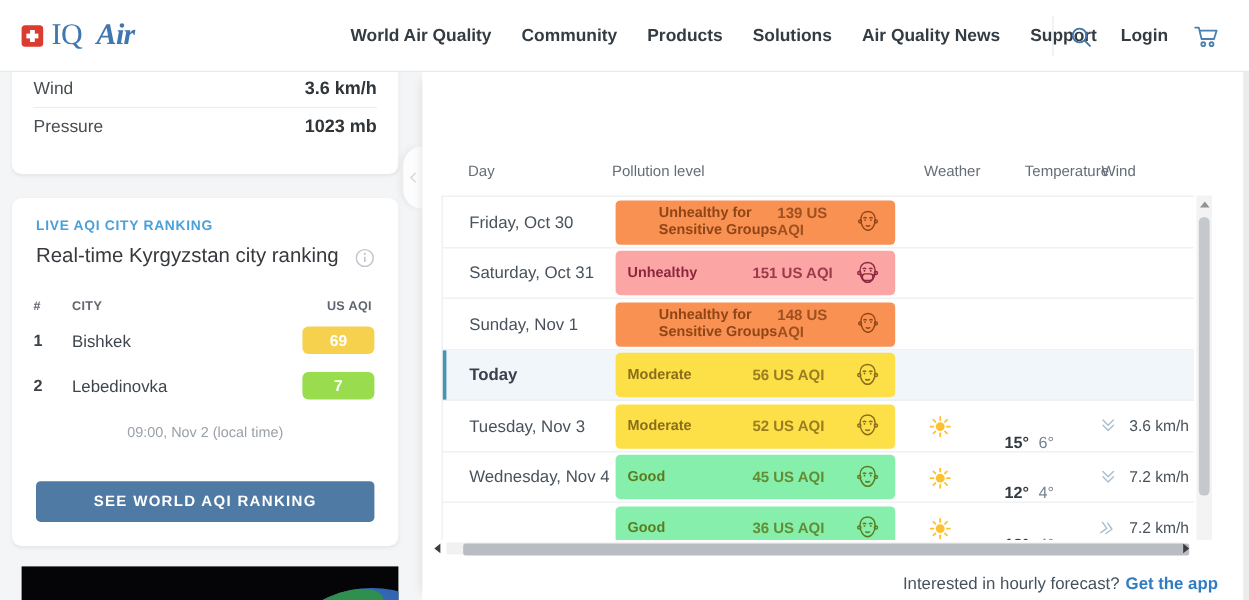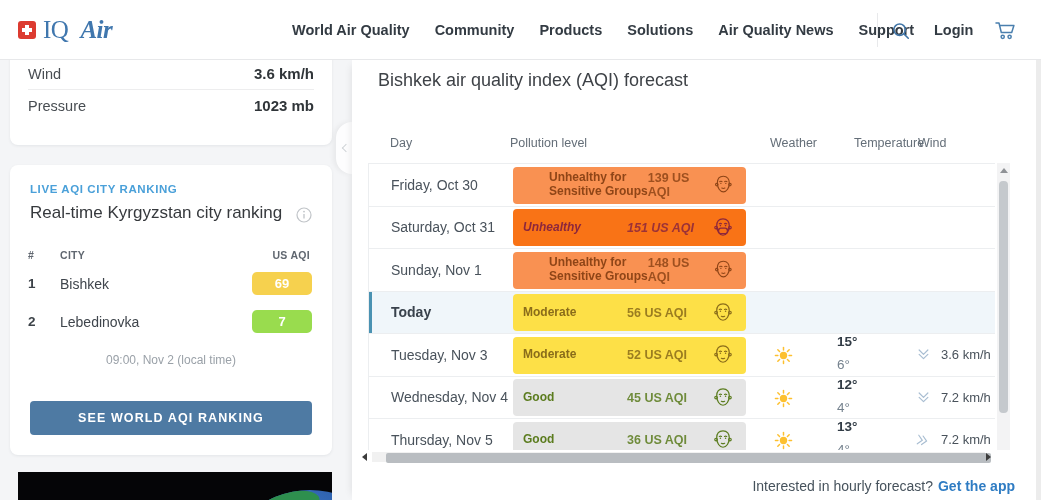--- a/index.html
+++ b/index.html
@@ -220,7 +220,6 @@
   </div>
 
   <div class="main-panel">
-    <div class="page-title">Bishkek air quality index (AQI) forecast</div>
 
     <div class="tbl-head th-day">Day</div>
     <div class="tbl-head th-pollution">Pollution level</div>

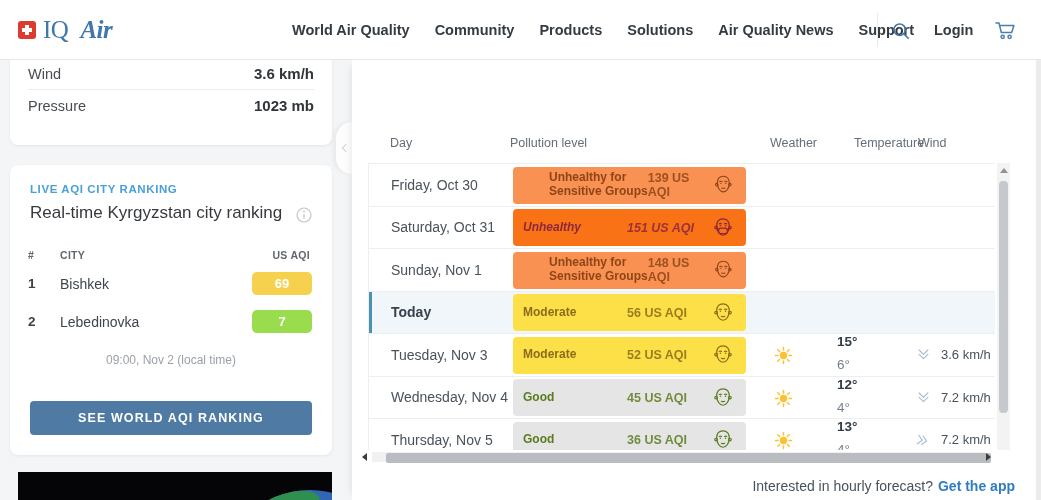--- a/index.html
+++ b/index.html
@@ -89,7 +89,7 @@
   .paqi { font-size:12.5px; font-weight:600; opacity:.85; }
   .pface { margin-left:auto; width:26px; height:26px; }
   .usg { background:#f99152; color:#8f4517;padding-left:36px; }
-  .unhealthy { background:#f97316; color:#8c273d;font-style:italic; }
+  .unhealthy { background:#fca5a5; color:#8c273d; }
   .moderate { background:#fde047; color:#8a6c1a; }
   .good { background:#e5e5e5; color:#5b7c1e; }
 

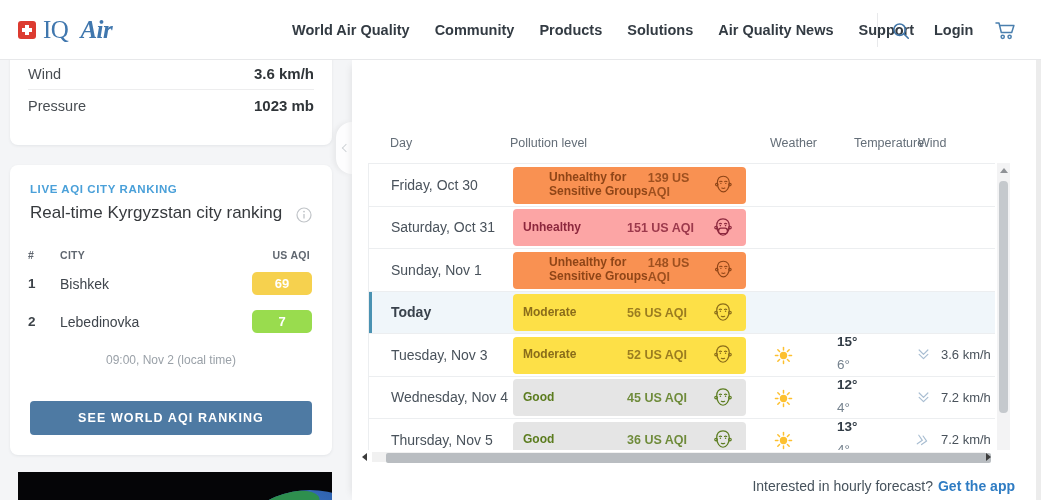--- a/index.html
+++ b/index.html
@@ -94,7 +94,7 @@
   .good { background:#e5e5e5; color:#5b7c1e; }
 
   .wsun { position:absolute; left:404px; top:11px; width:21px; height:21px; }
-  .ftemp { position:absolute; left:468px; top:0; height:100%; display:flex; align-items:flex-start; gap:8px; font-size:13.5px;flex-direction:column; }
+  .ftemp { position:absolute; left:468px; top:0; height:100%; display:flex; align-items:flex-end; gap:8px; font-size:13.5px; }
   .temp-hi { font-weight:700; color:#323c46; }
   .temp-lo { color:#75828e; }
   .fwindicon { position:absolute; left:545px; top:12px; width:19px; height:19px; }

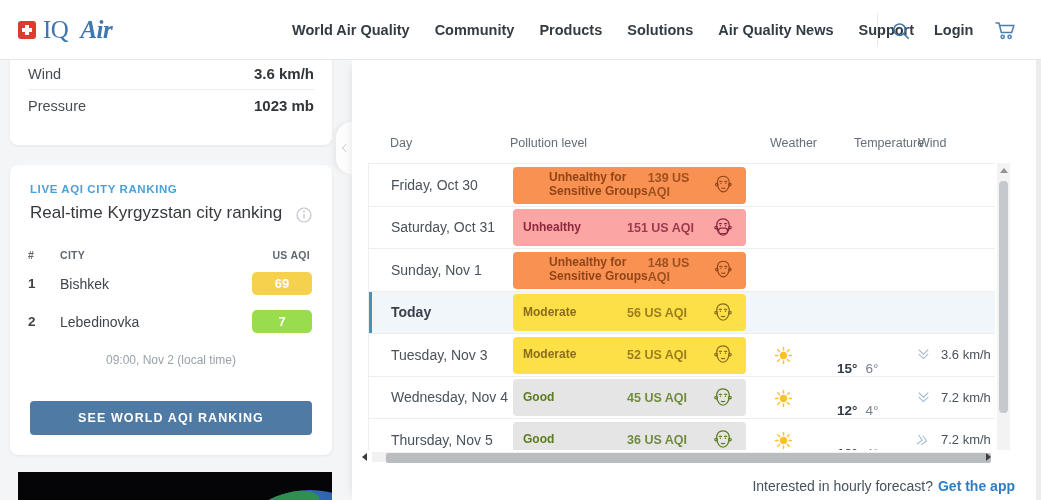--- a/index.html
+++ b/index.html
@@ -91,7 +91,7 @@
   .usg { background:#f99152; color:#8f4517;padding-left:36px; }
   .unhealthy { background:#fca5a5; color:#8c273d; }
   .moderate { background:#fde047; color:#8a6c1a; }
-  .good { background:#e5e5e5; color:#5b7c1e; }
+  .good { background:#86efac; color:#5b7c1e; }
 
   .wsun { position:absolute; left:404px; top:11px; width:21px; height:21px; }
   .ftemp { position:absolute; left:468px; top:0; height:100%; display:flex; align-items:flex-end; gap:8px; font-size:13.5px; }

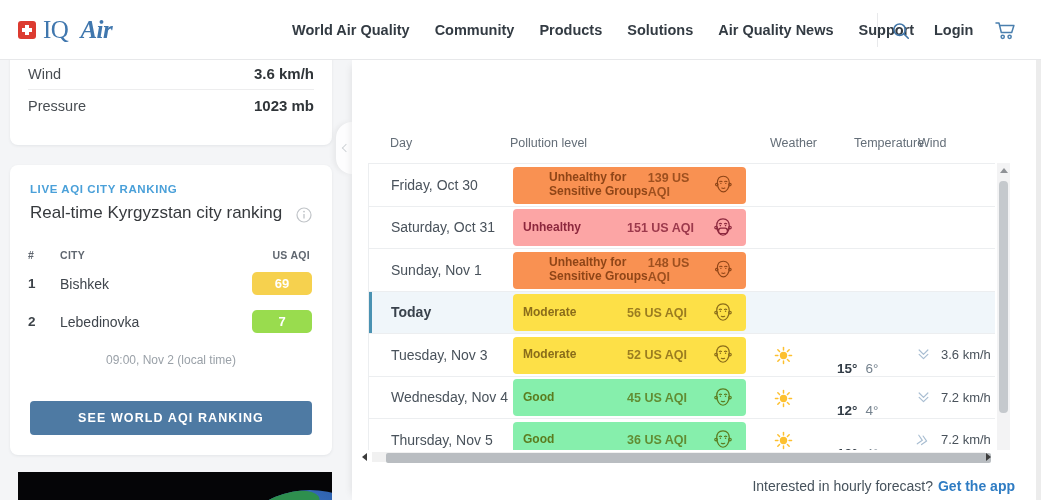--- a/index.html
+++ b/index.html
@@ -318,7 +318,6 @@
       </div>
 
       <div class="frow">
-        <div class="fday">Thursday, Nov 5</div>
         <div class="pill good">
           <span class="plabel">Good</span>
           <span class="paqi">36 US AQI</span>

